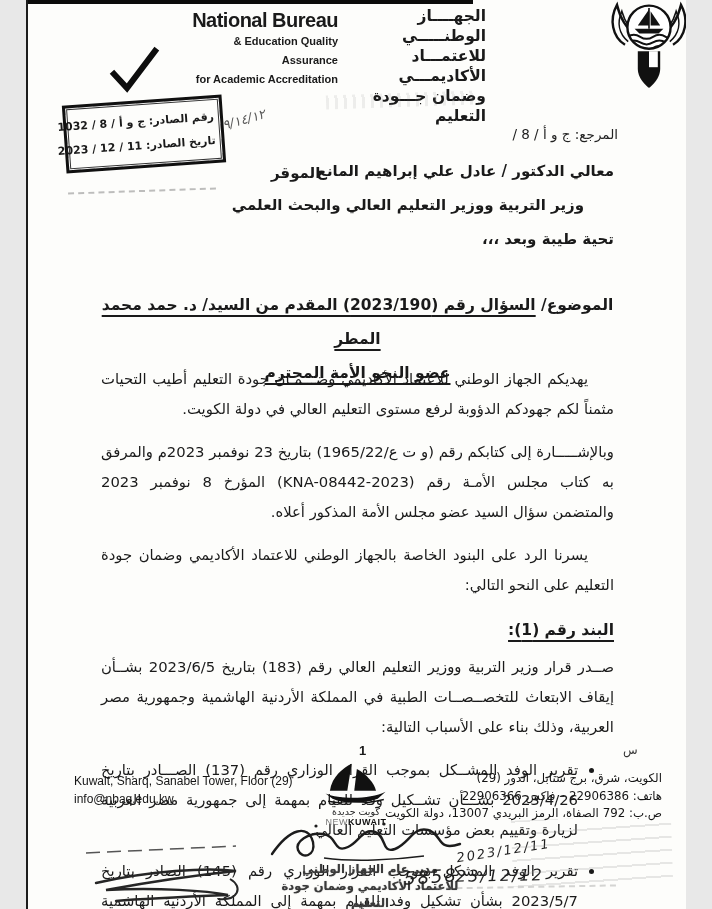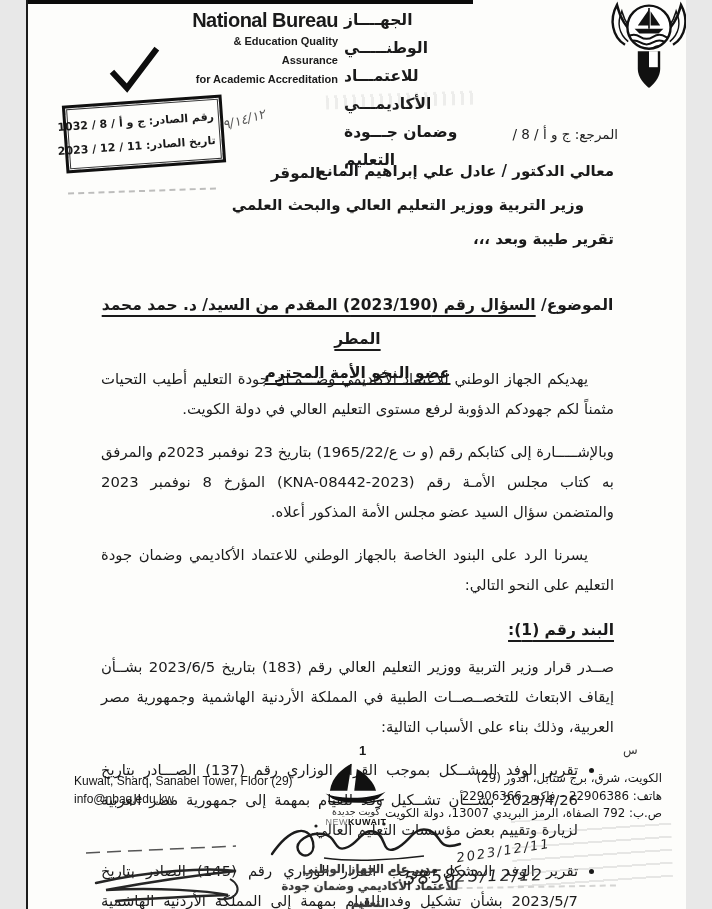--- a/index.html
+++ b/index.html
@@ -16,8 +16,8 @@
          font-family:"Liberation Sans",sans-serif;}
   .lh-en .big{font-size:20px;font-weight:bold;letter-spacing:-0.5px;line-height:24px;}
   .lh-en .small{font-size:11px;font-weight:bold;line-height:19px;}
-  .lh-ar{position:absolute;left:318px;top:6px;width:142px;direction:rtl;text-align:left;
-         font-weight:bold;font-size:15.5px;line-height:28px;}
+  .lh-ar{position:absolute;left:318px;top:6px;width:142px;direction:rtl;text-align:right;
+         font-weight:bold;font-size:15.5px;line-height:20px;}
   .emblem{position:absolute;left:583px;top:-8px;}
   .checkmark{position:absolute;left:82px;top:46px;}
 

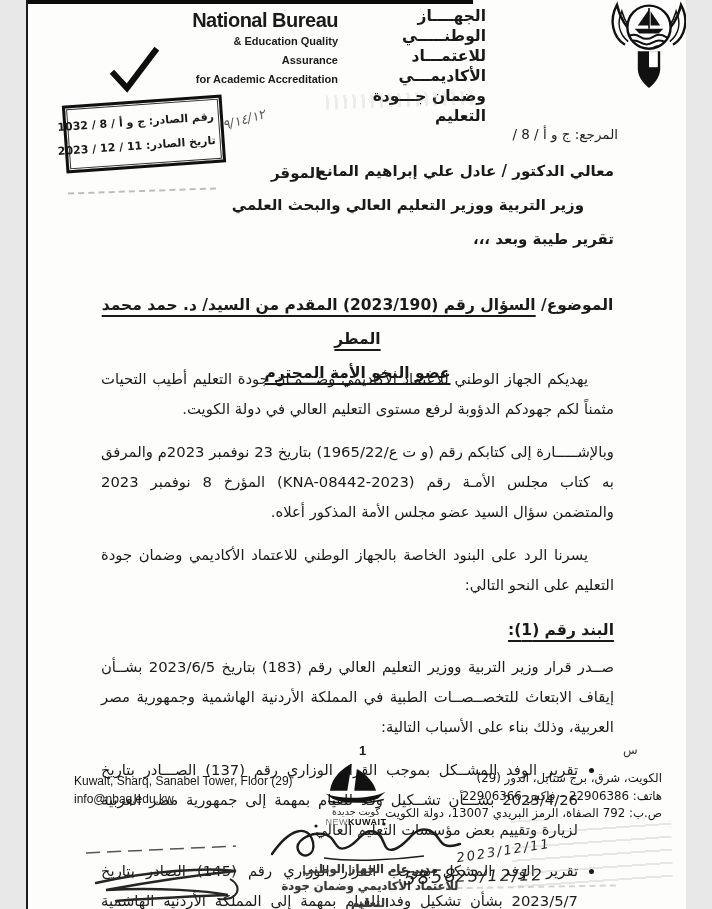--- a/index.html
+++ b/index.html
@@ -149,7 +149,7 @@
   <div class="addr1">معالي الدكتور / عادل علي إبراهيم المانع</div>
   <div class="honorific">الموقر</div>
   <div class="addr2">وزير التربية ووزير التعليم العالي والبحث العلمي</div>
-  <div class="greeting">تقرير طيبة وبعد ،،،</div>
+  <div class="greeting">تحية طيبة وبعد ،،،</div>
 
   <div class="subject">
     <div><span>الموضوع/ </span><span class="u">السؤال رقم (2023/190) المقدم من السيد/ د. حمد محمد المطر</span></div>

